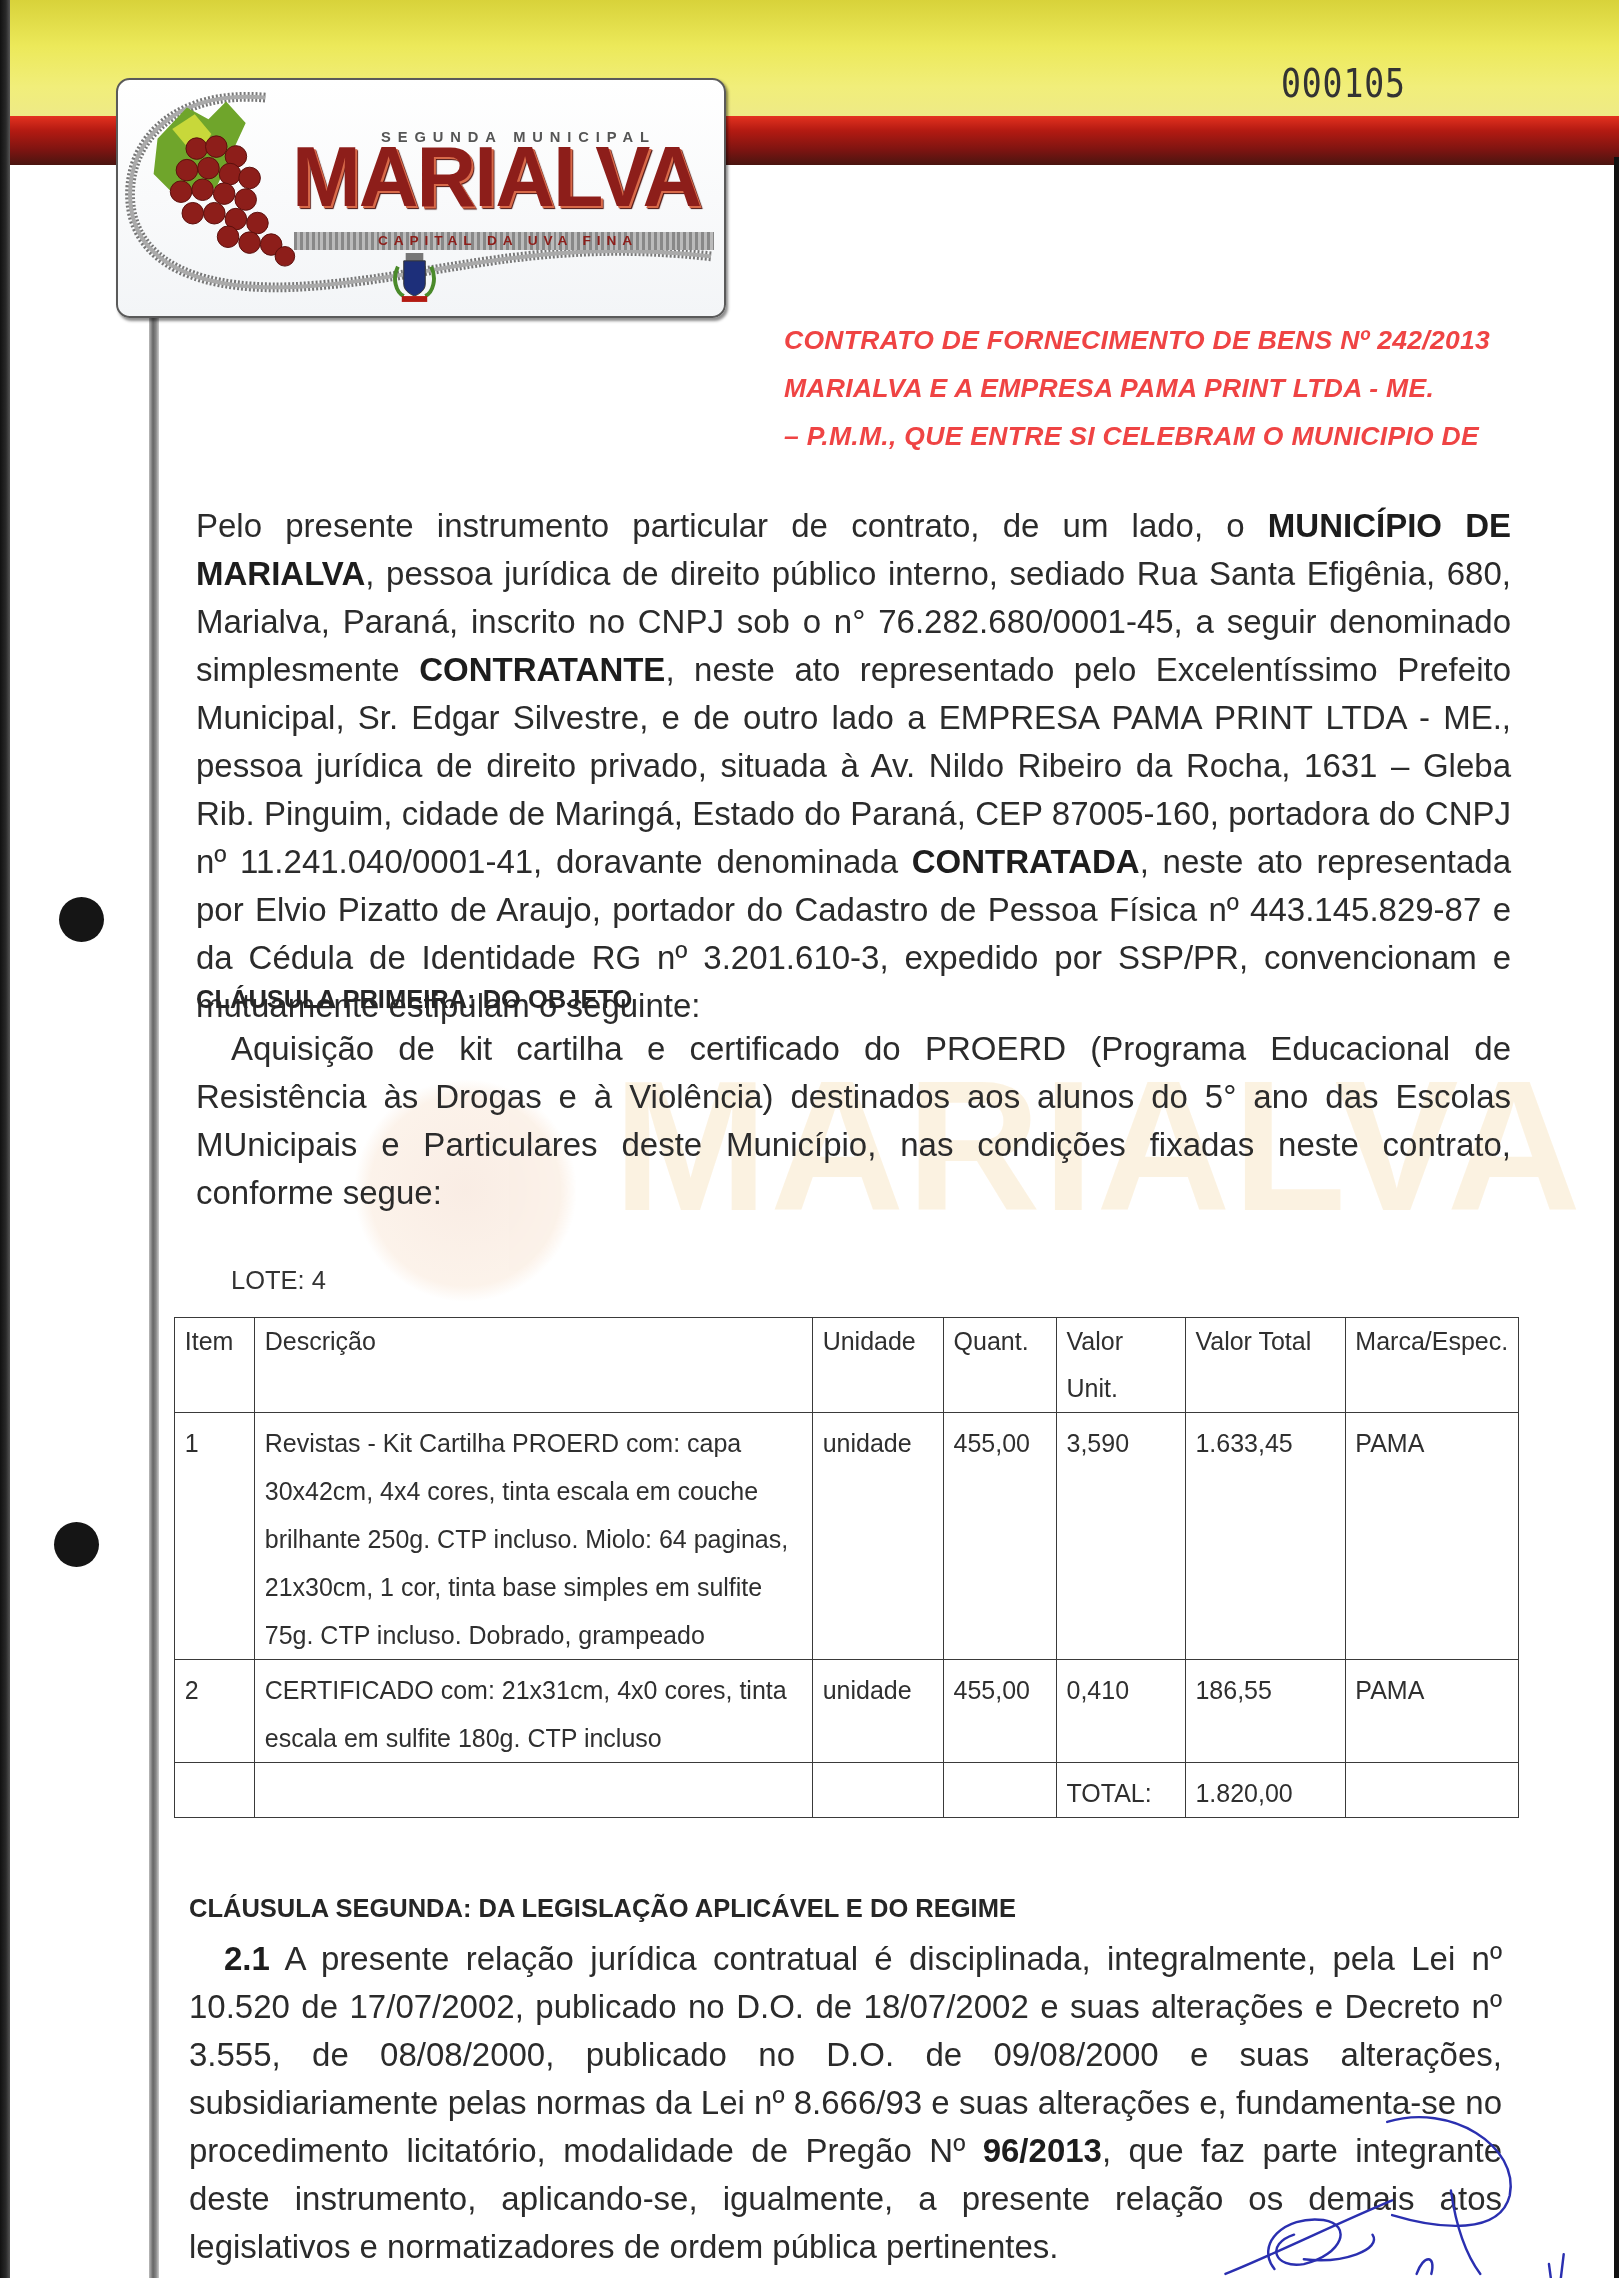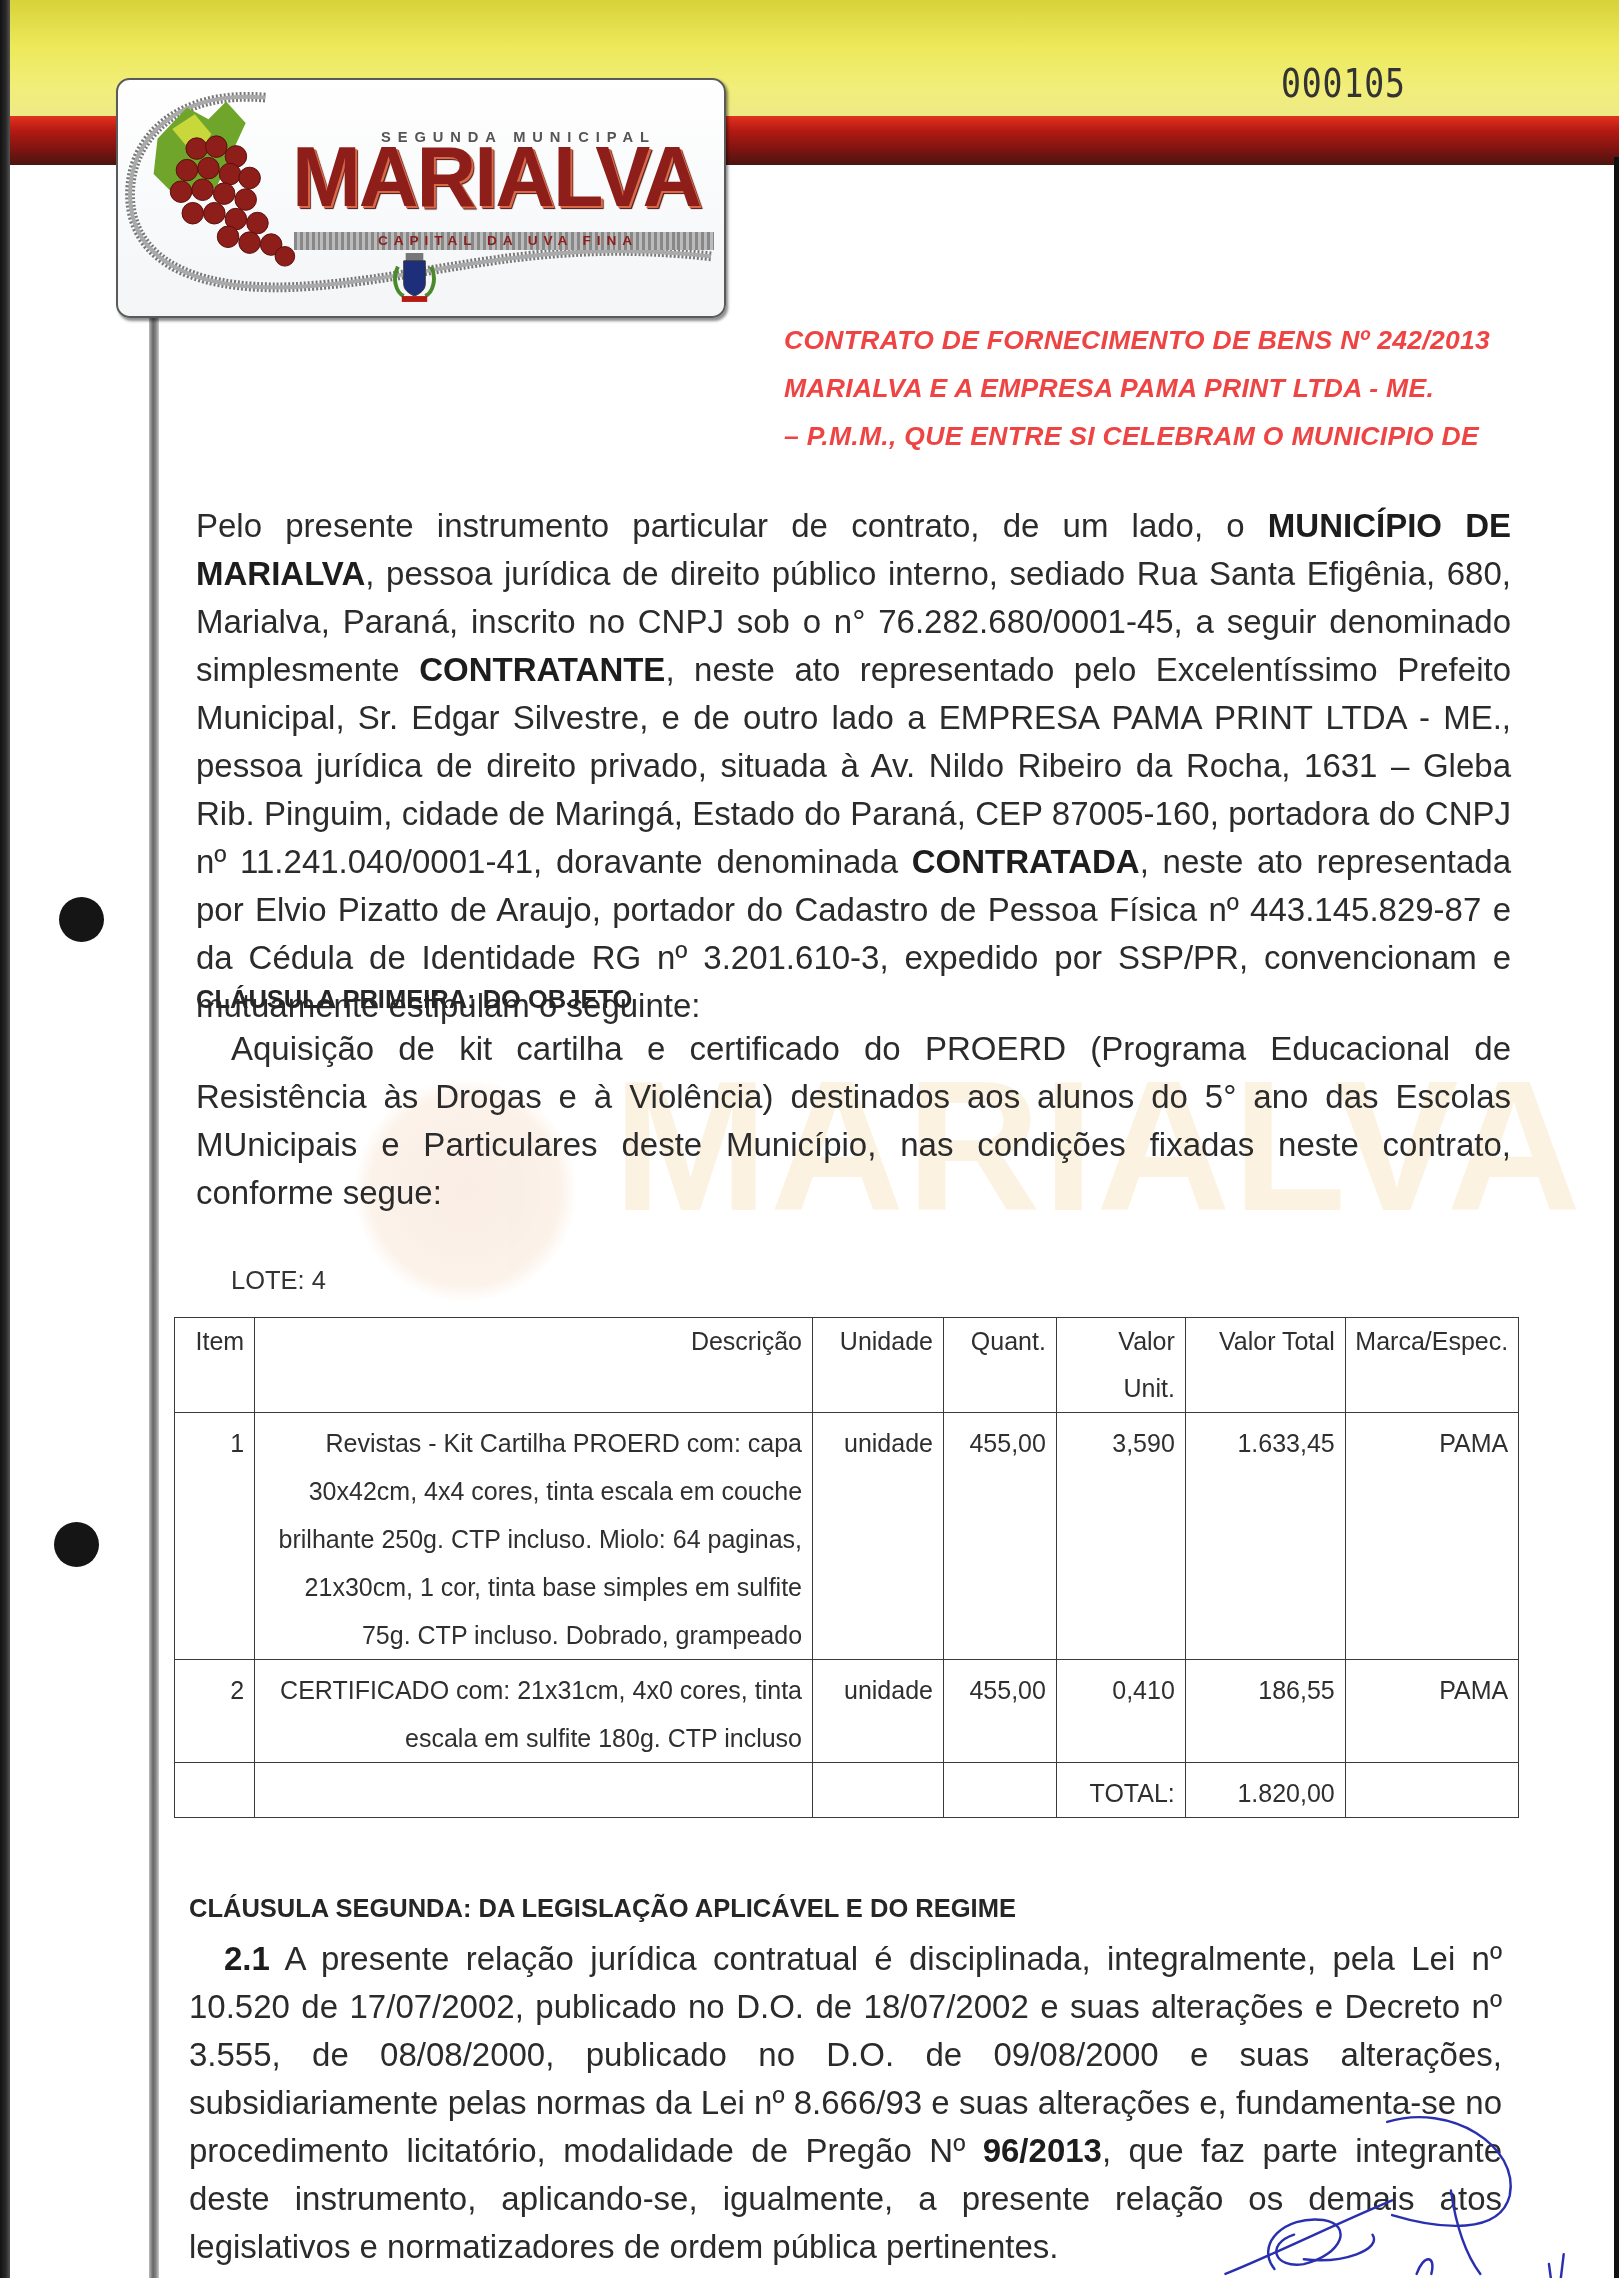--- a/index.html
+++ b/index.html
@@ -103,7 +103,7 @@
   }
   table.items td, table.items th {
     border: 1.6px solid #3a3a3a; vertical-align: top; padding: 5.9px 9.8px 0 9.8px;
-    font-weight: normal; text-align: right; line-height: 48px;
+    font-weight: normal; text-align: left; line-height: 48px;
   }
   table.items th { line-height: 47px; padding-top: 0; }
   .col-item { width: 80px; }

